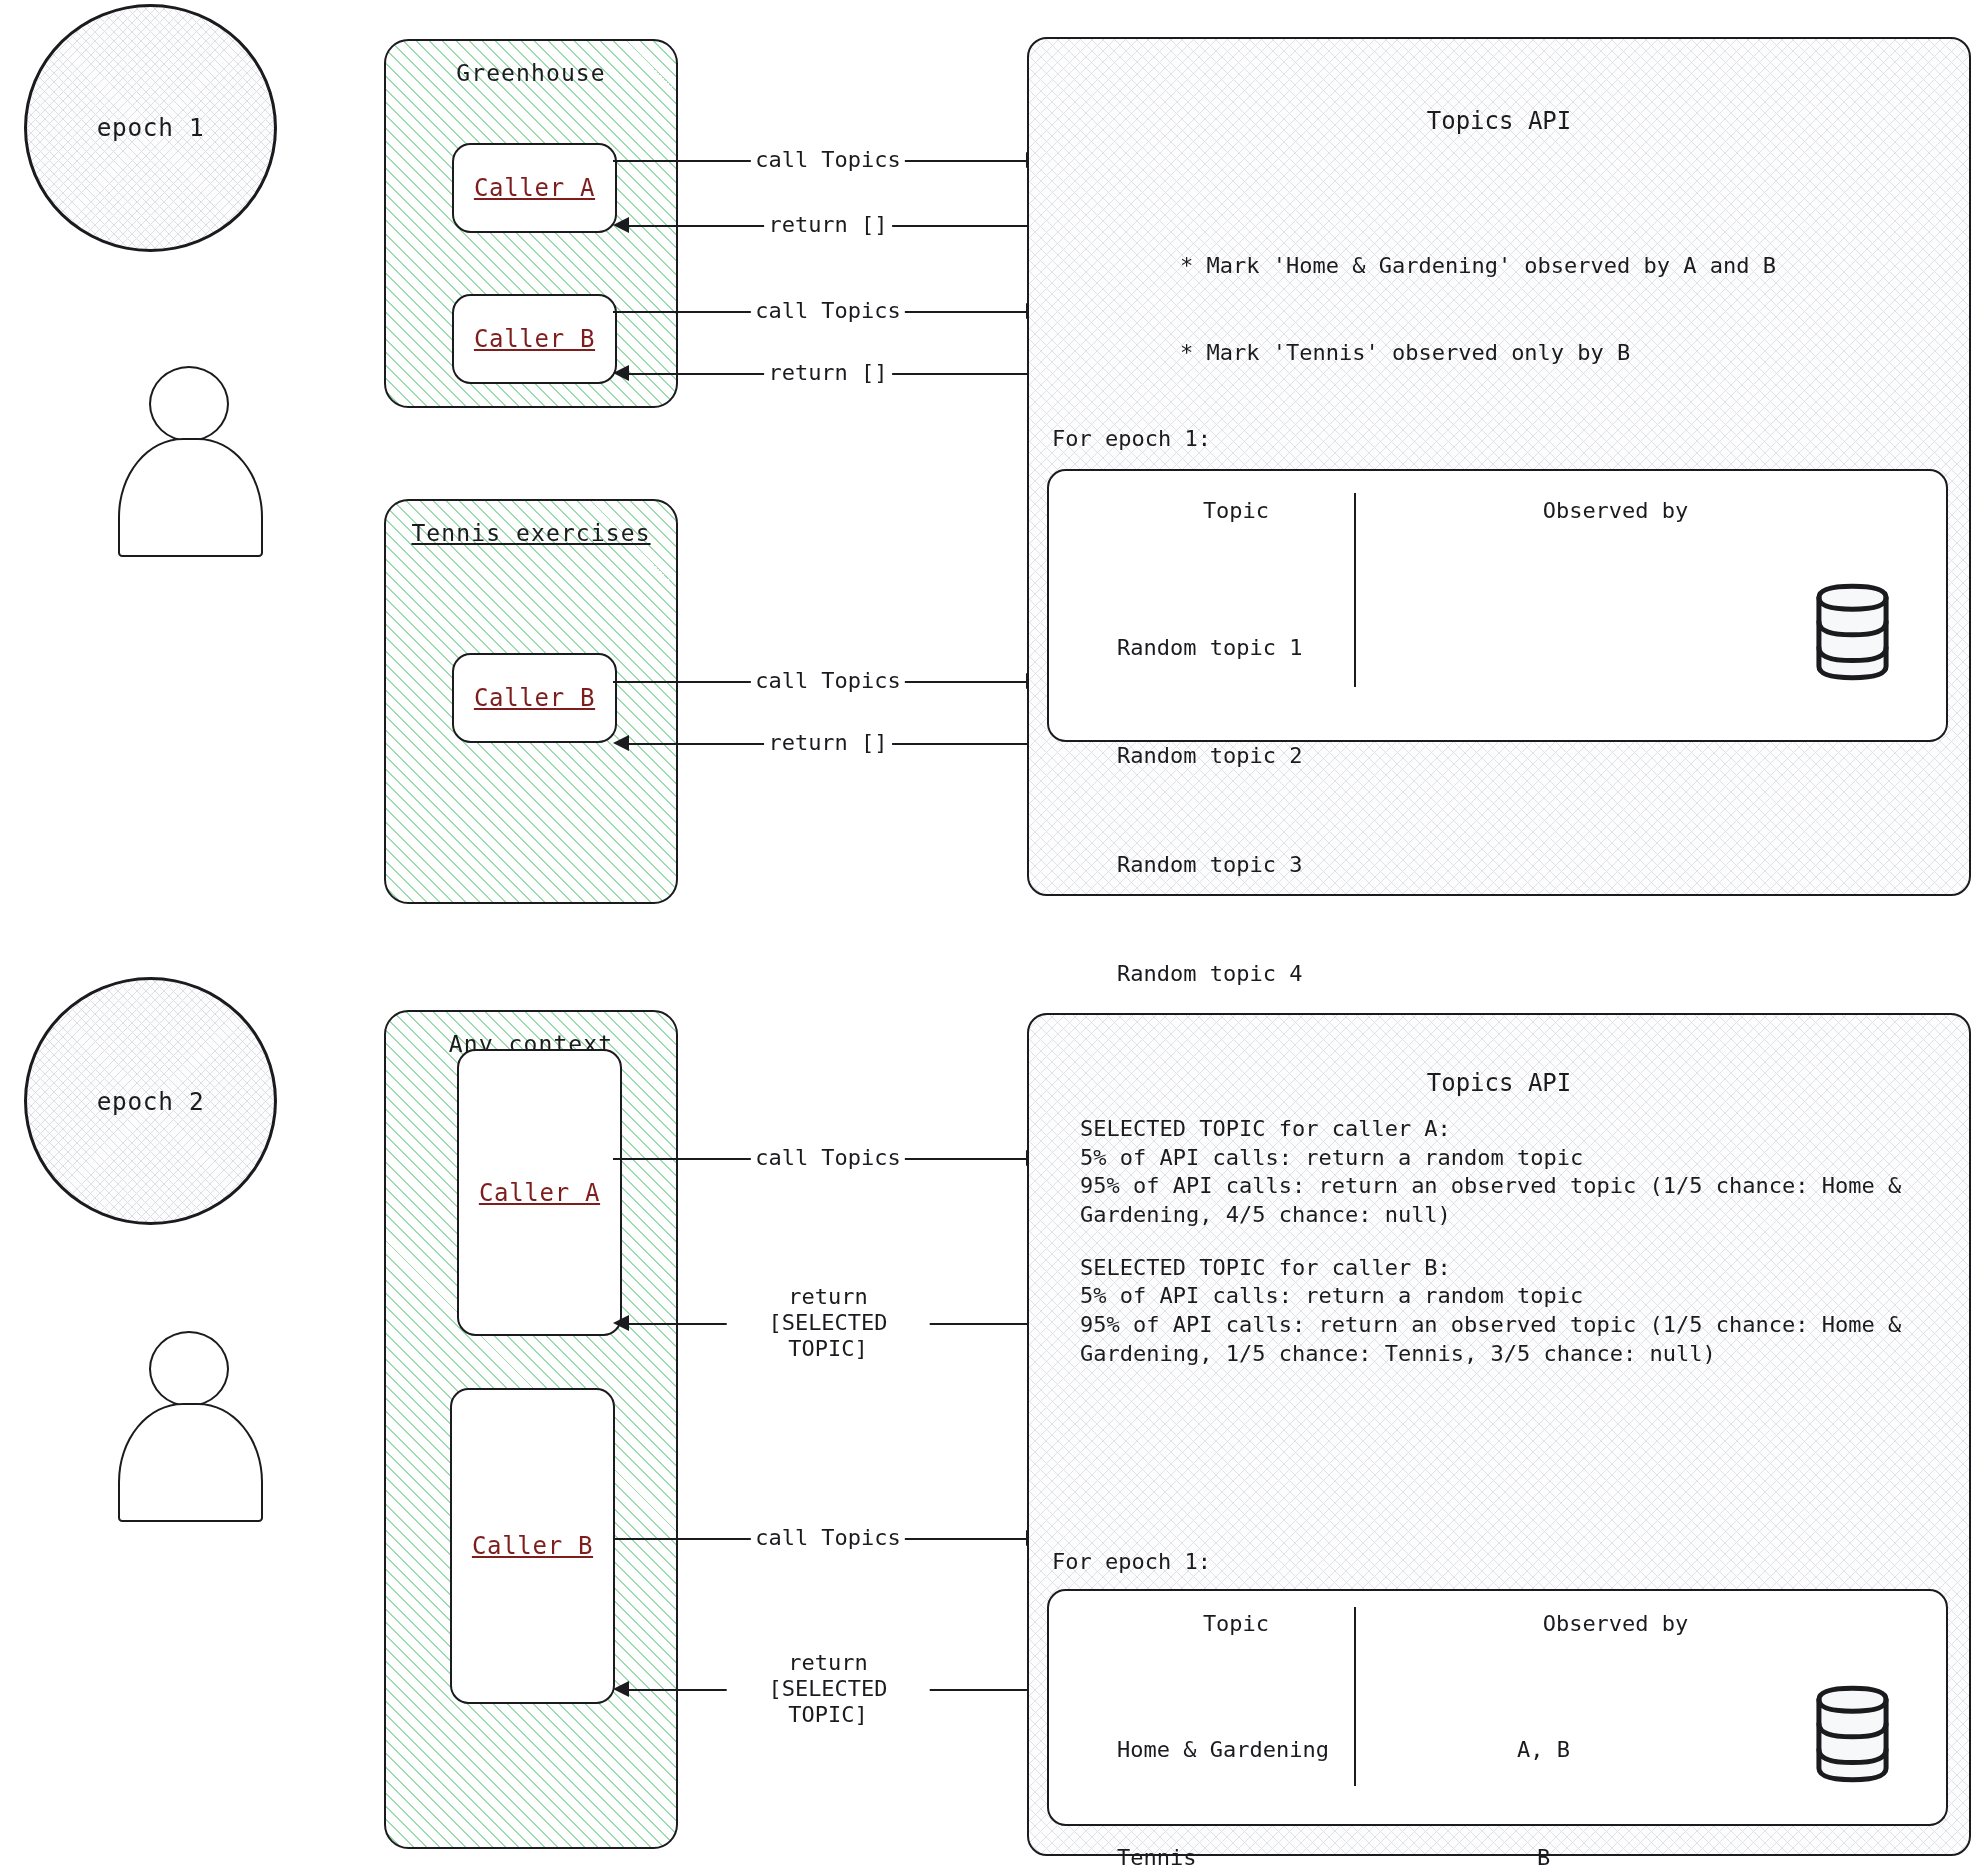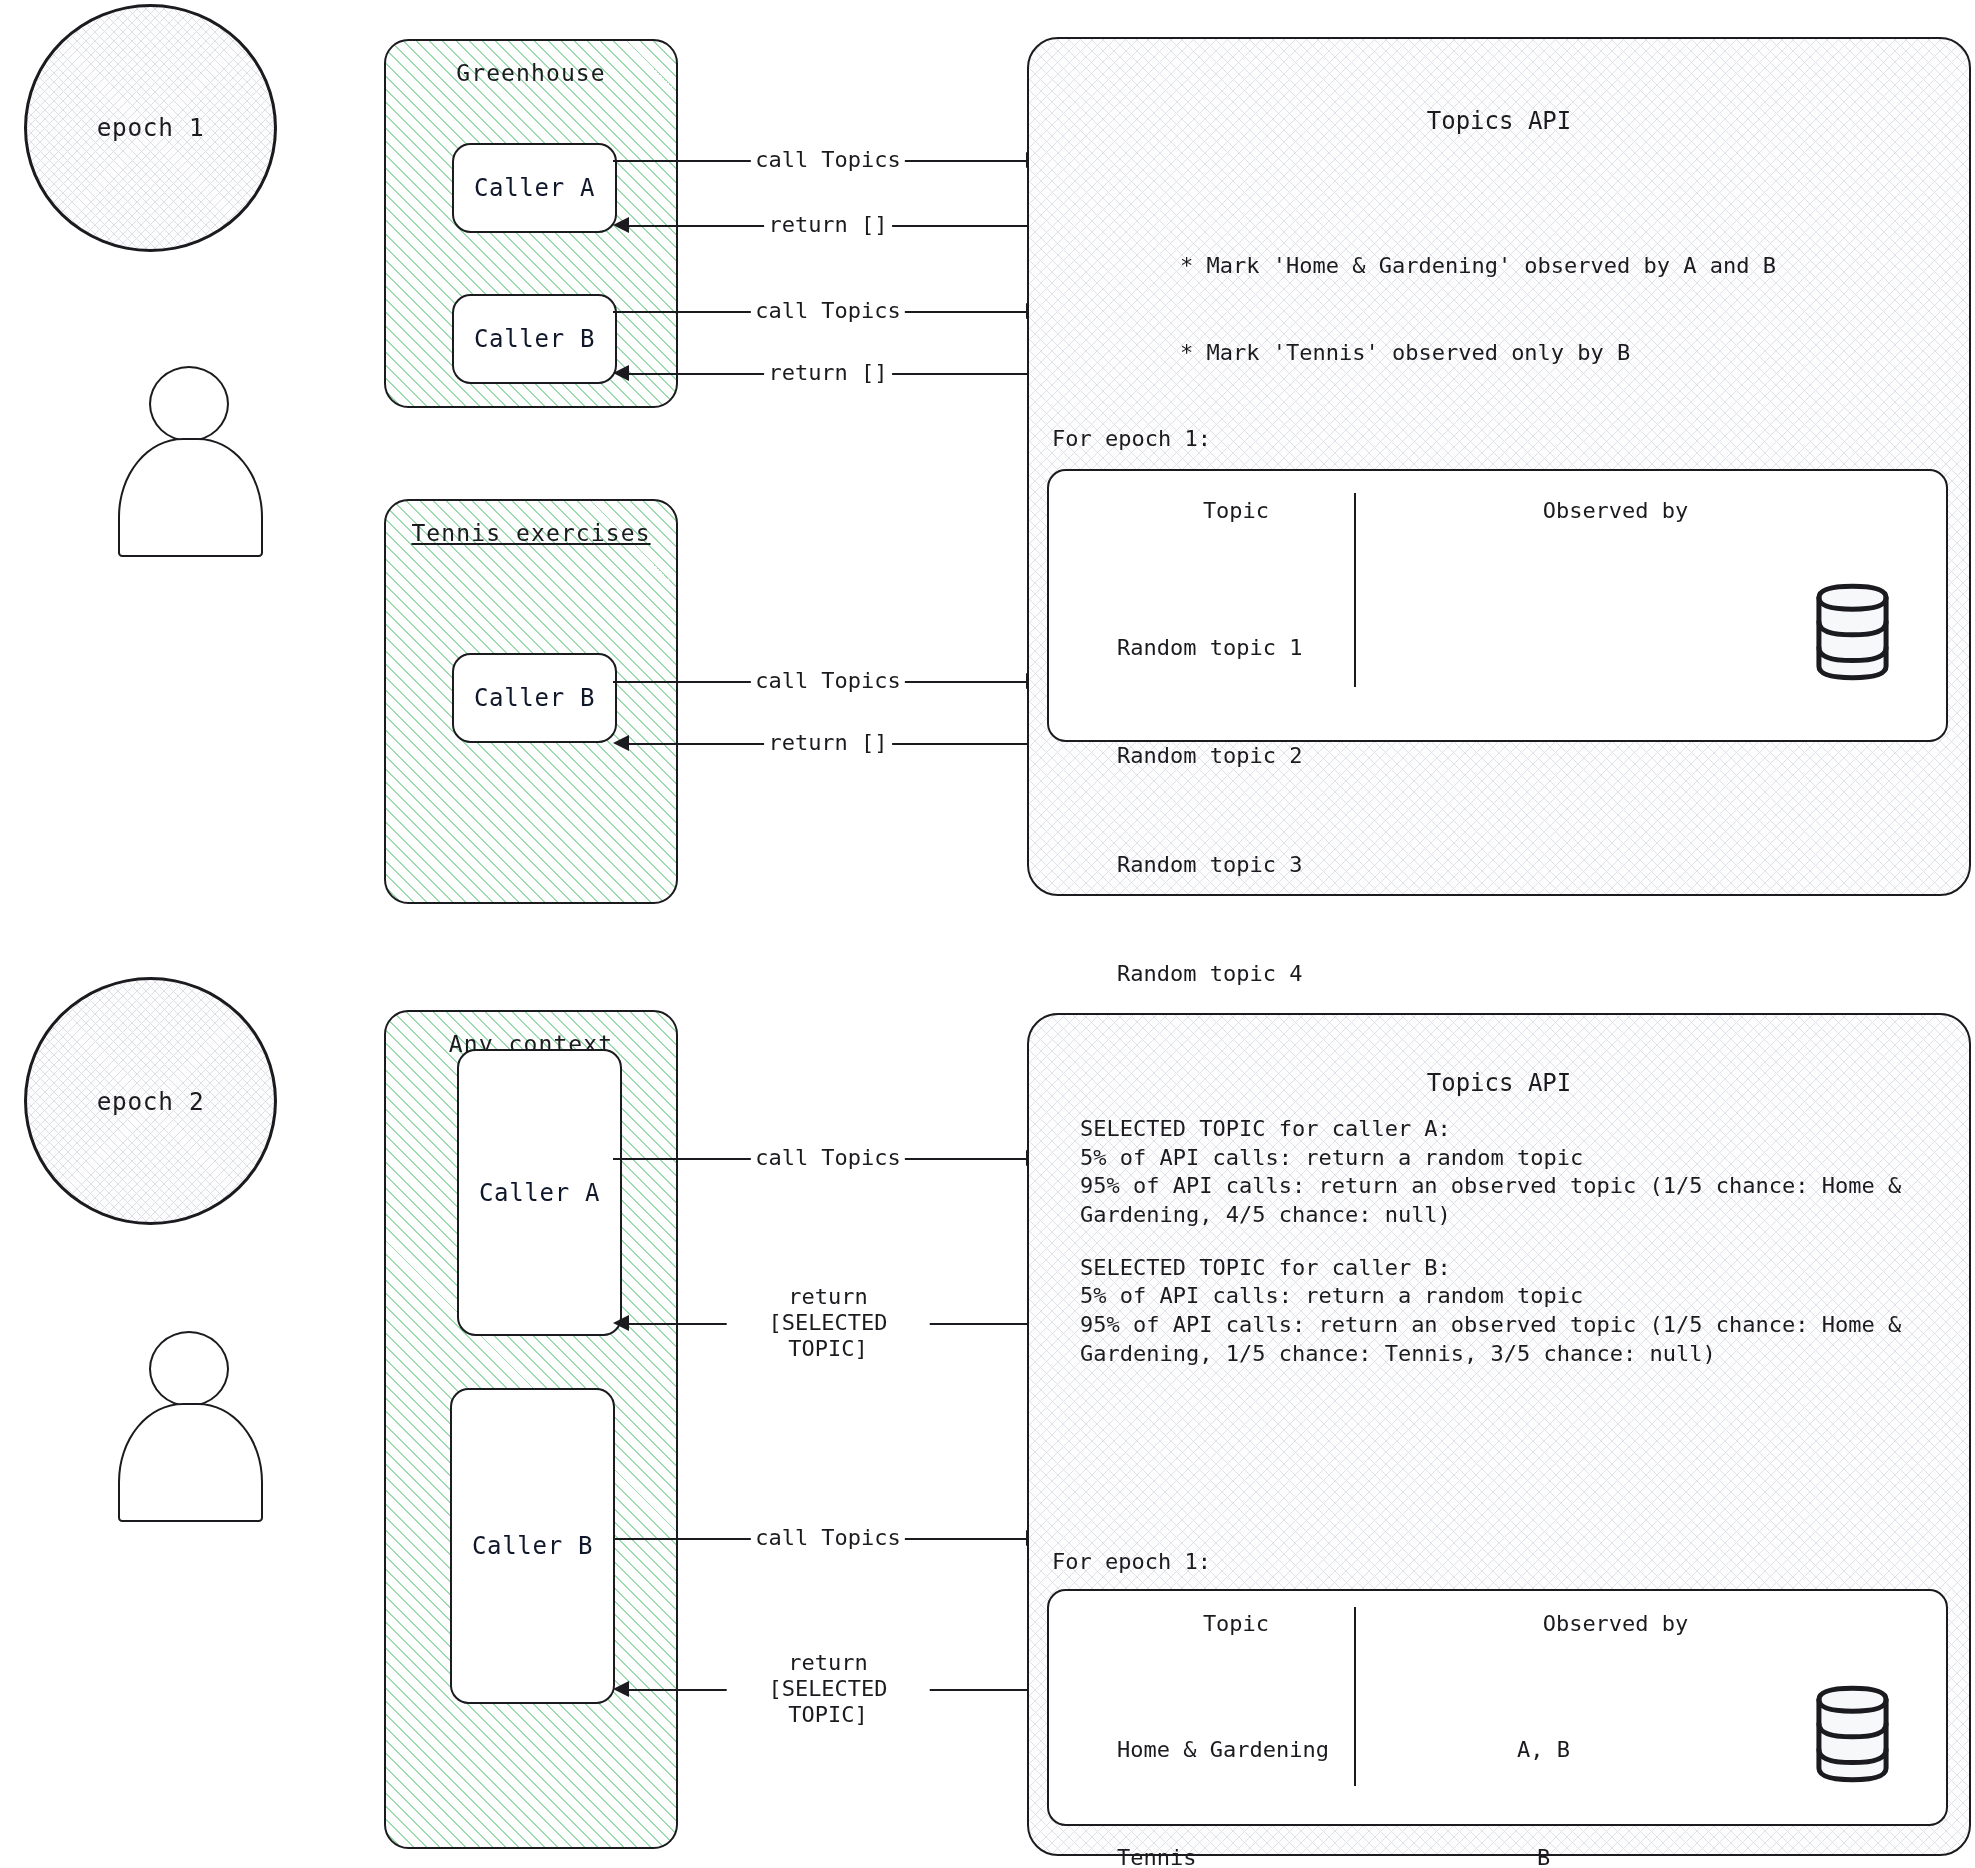--- a/index.html
+++ b/index.html
@@ -37,7 +37,7 @@
       repeating-linear-gradient(45deg,  #dfe2e9 0px, #dfe2e9 0.7px, rgba(255,255,255,0) 0.7px, rgba(255,255,255,0) 8px),
       repeating-linear-gradient(-45deg, #dfe2e9 0px, #dfe2e9 0.7px, rgba(255,255,255,0) 0.7px, rgba(255,255,255,0) 8px);
     border: 2.9px solid #1b1b1f;
-    border-radius: 31px;
+    border-radius: 20px;
     box-sizing: border-box;
   }
   .epoch-circle {

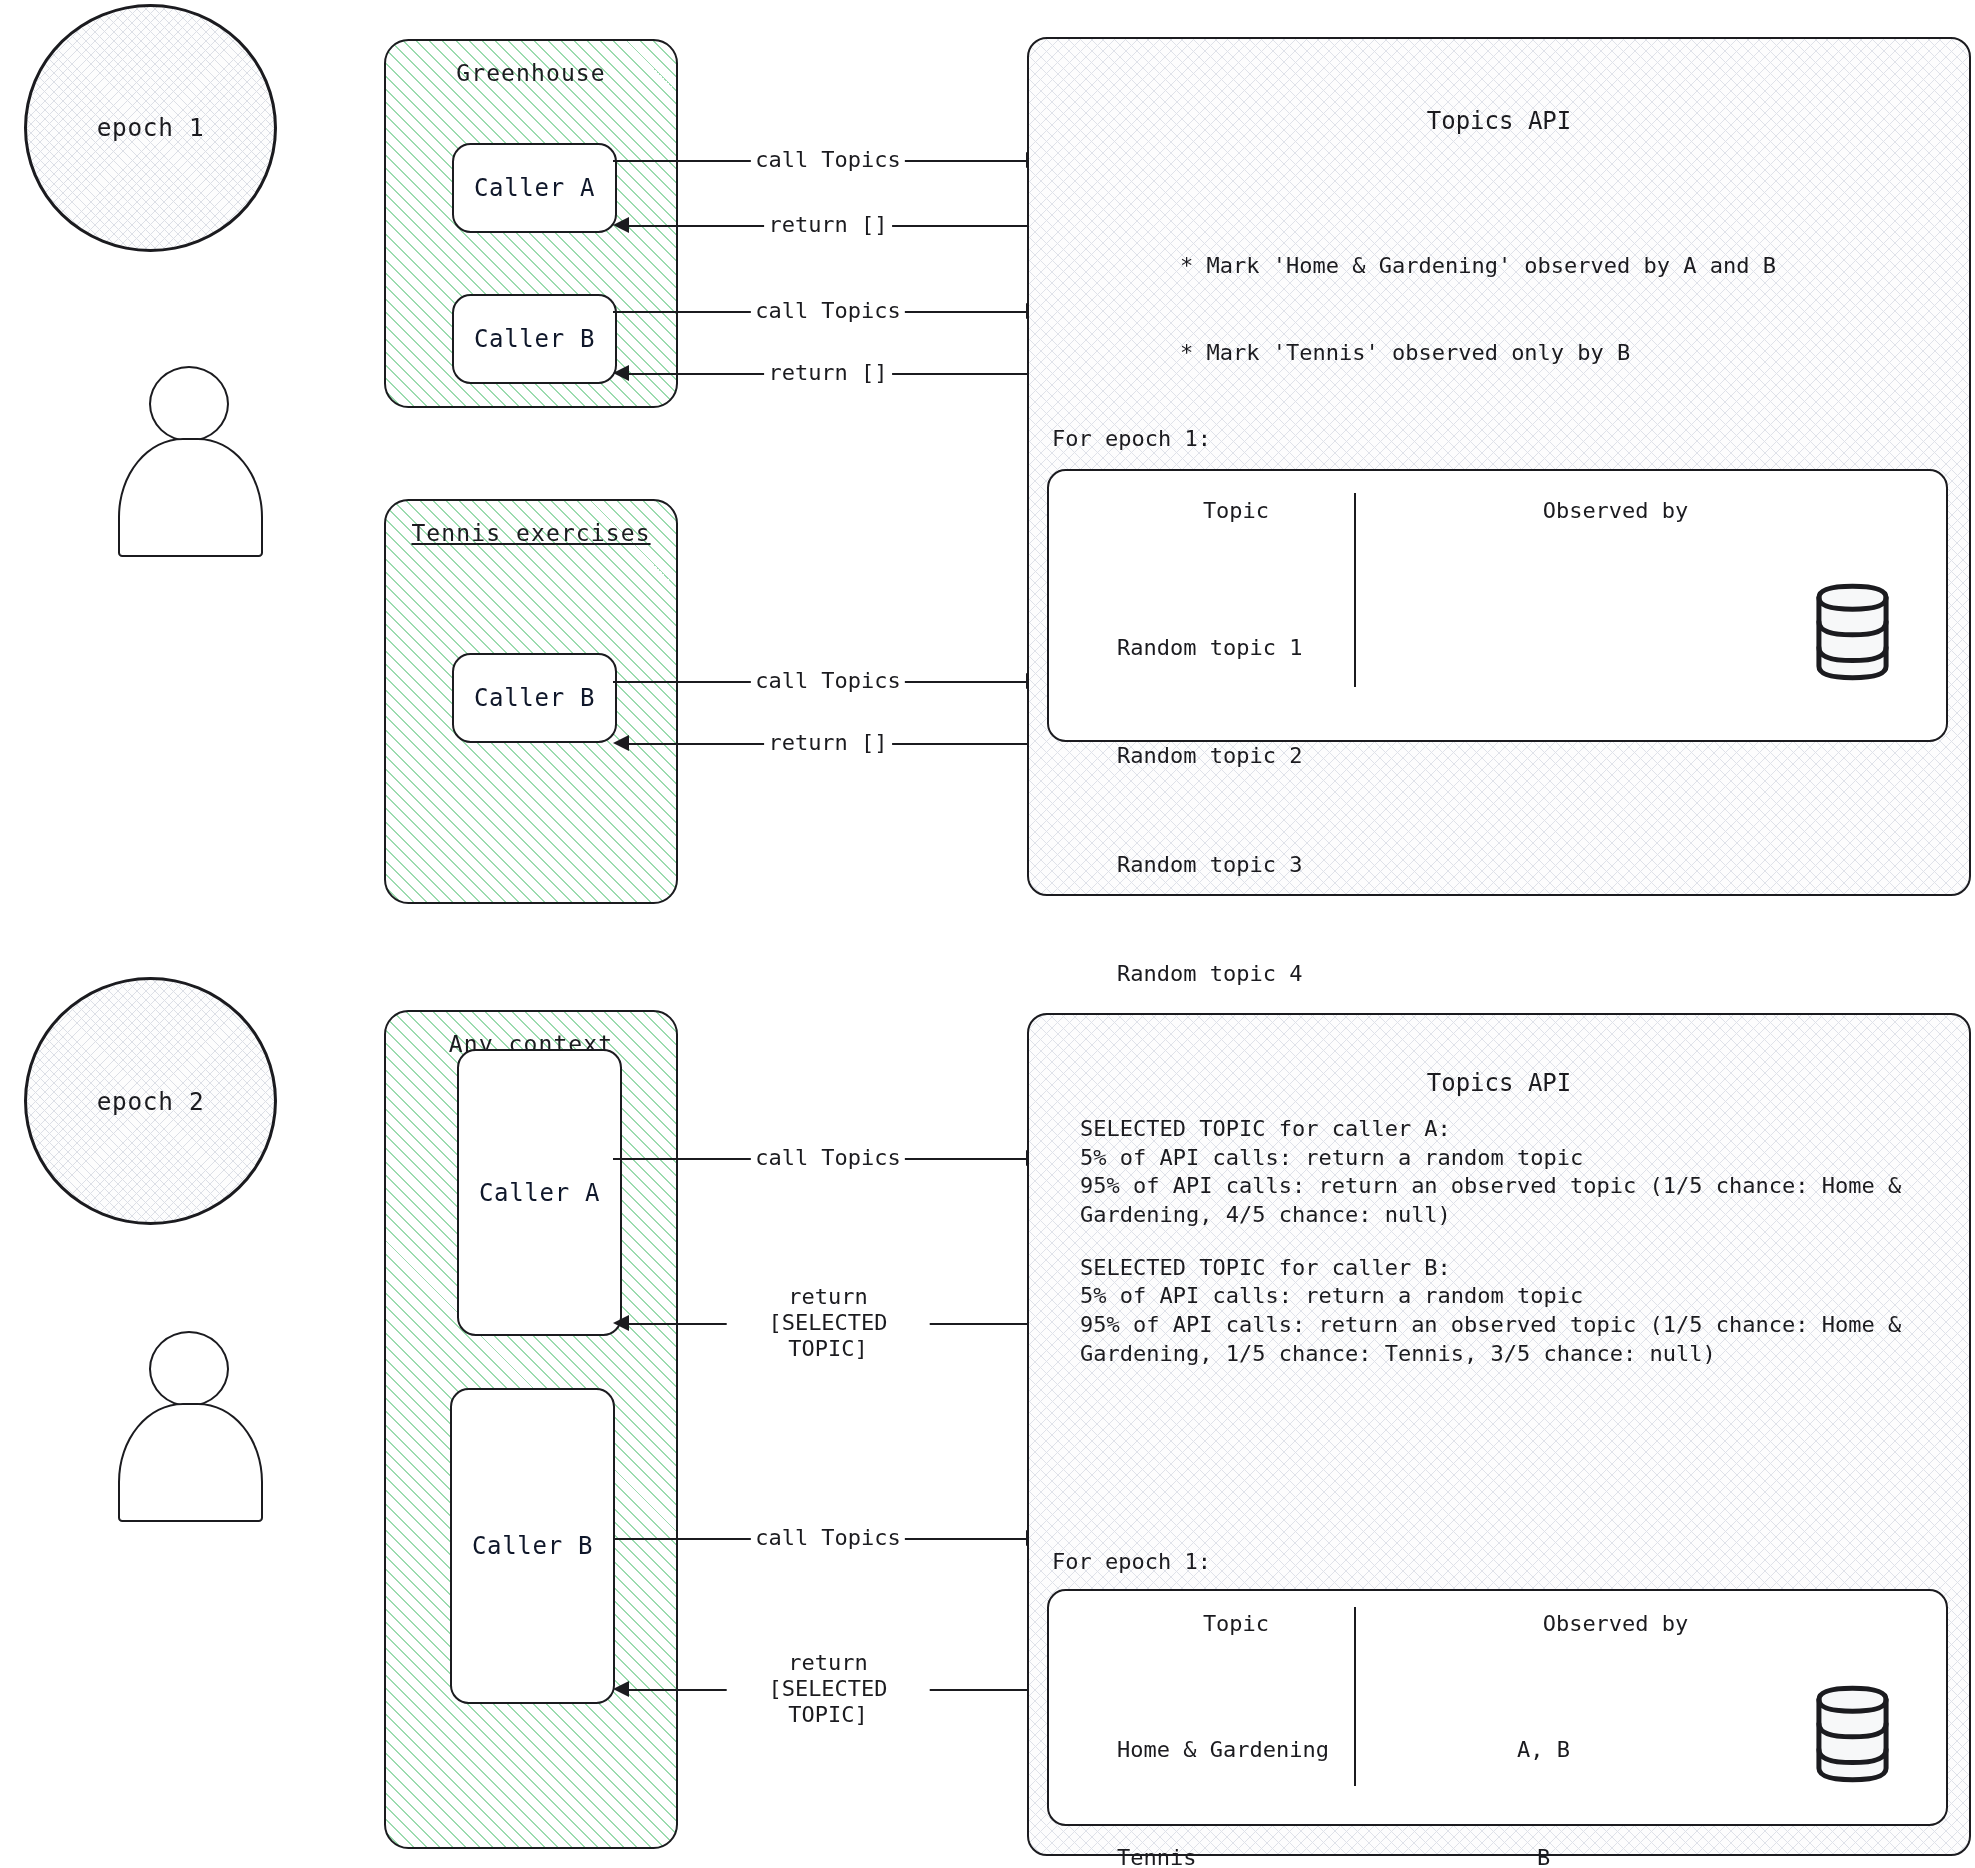--- a/index.html
+++ b/index.html
@@ -71,7 +71,8 @@
   .caller-label {
     font-size: 24px;
     letter-spacing: 0.7px;
-    color: #0f172a;
+    color: #7f1d1d;
+    text-decoration: underline;
   }
   .ctx-title {
     position: absolute;

